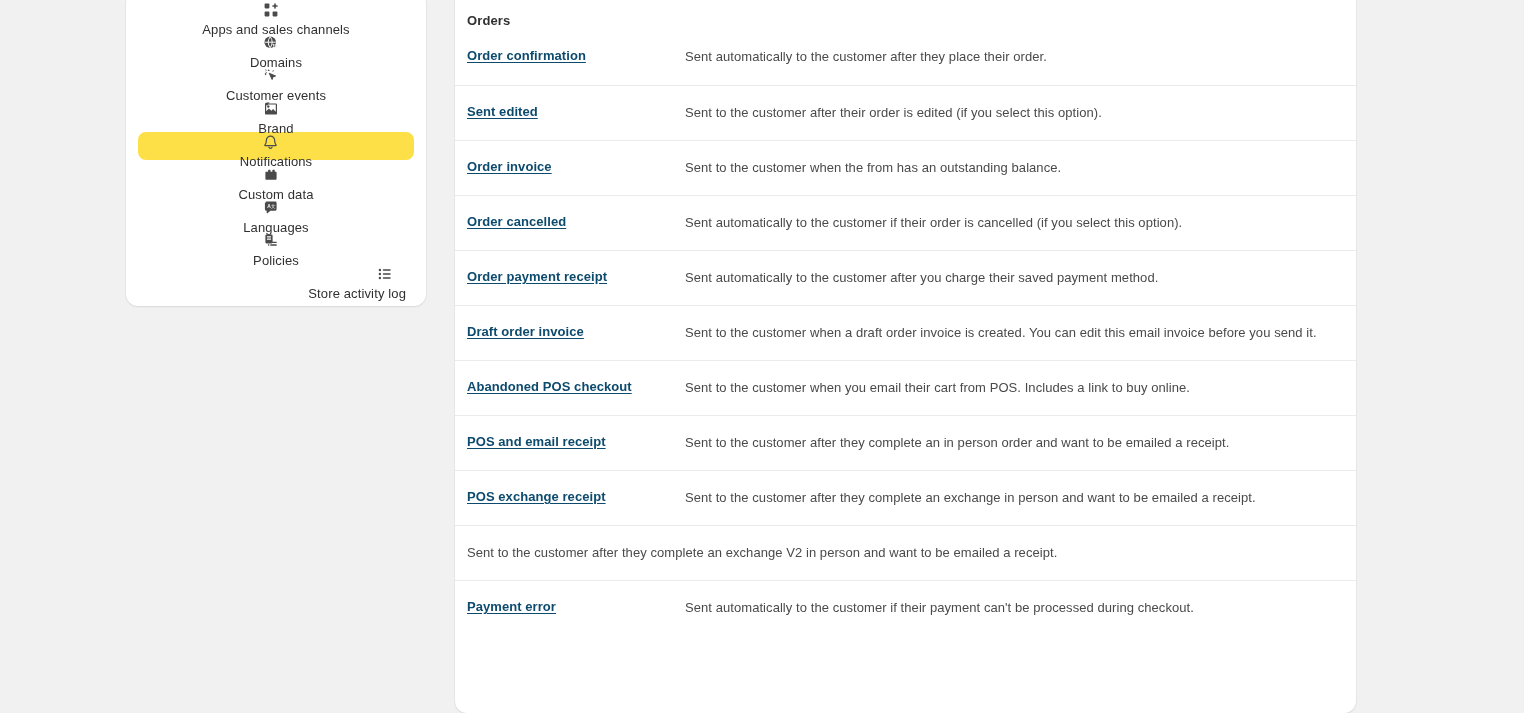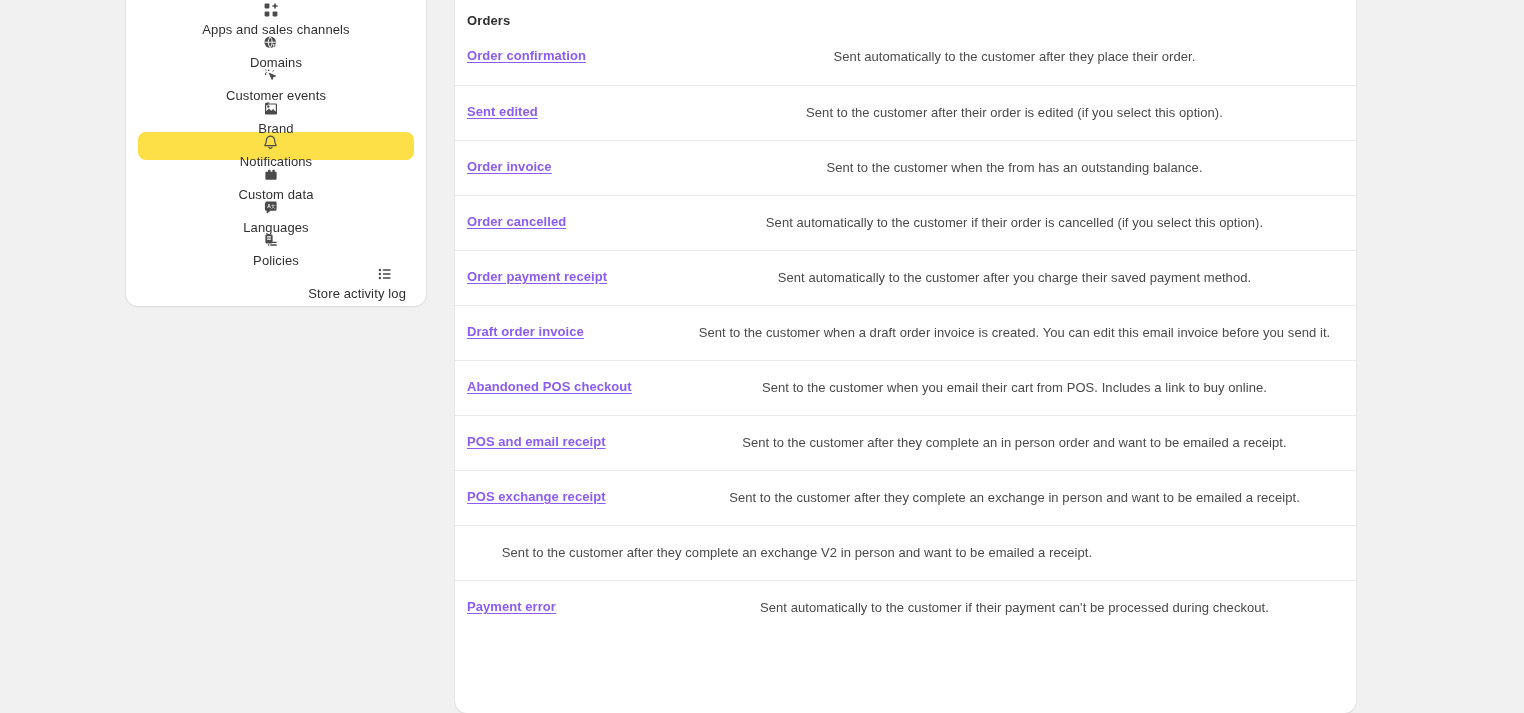--- a/index.html
+++ b/index.html
@@ -117,7 +117,7 @@
   }
 
   .row-link {
-    color: #8b5cf6;
+    color: #0c4a6e;
     font-size: 13px;
     font-weight: bold;
     line-height: 20px;

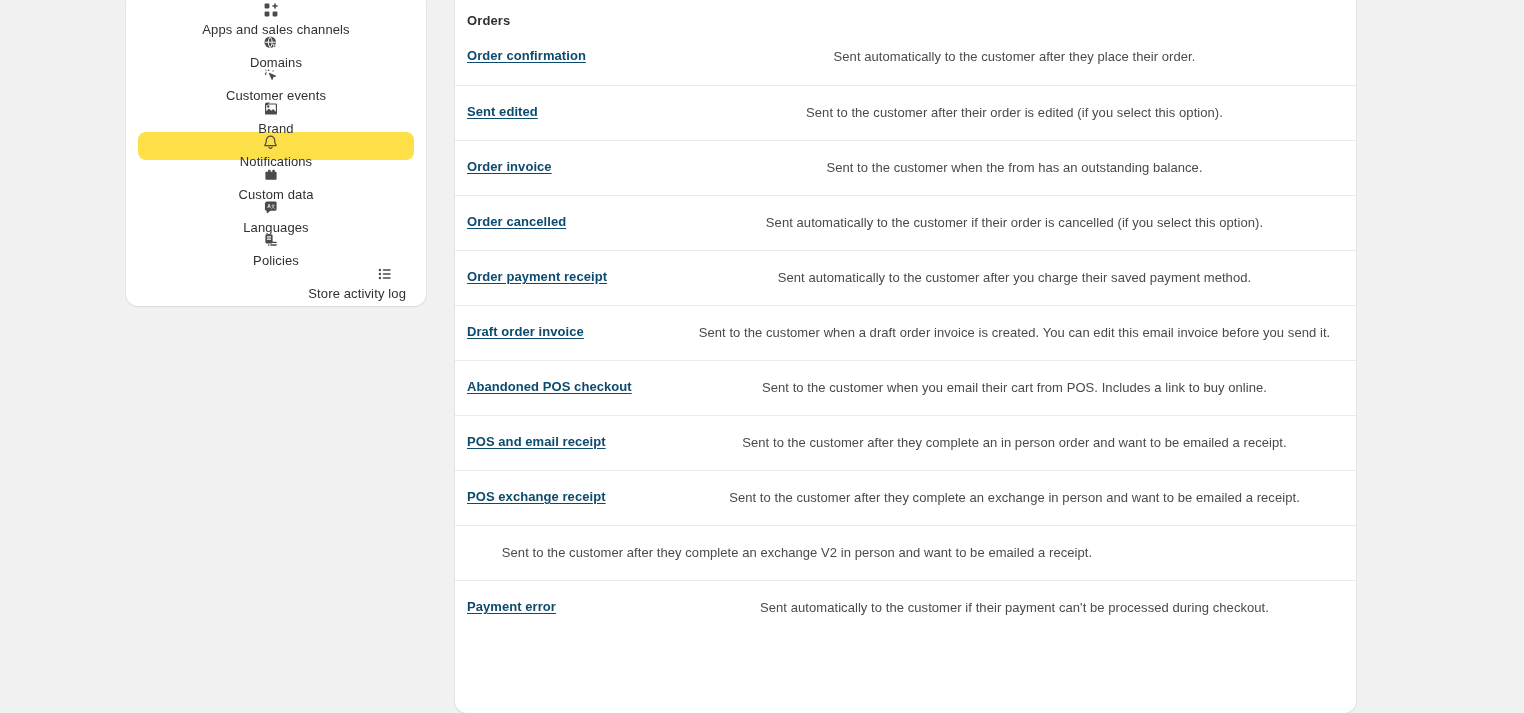--- a/index.html
+++ b/index.html
@@ -135,7 +135,6 @@
     color: #4a4a4a;
     letter-spacing: 0.005em;
     max-width: 660px;
-    text-align: center;
   }
 </style>
 </head>

